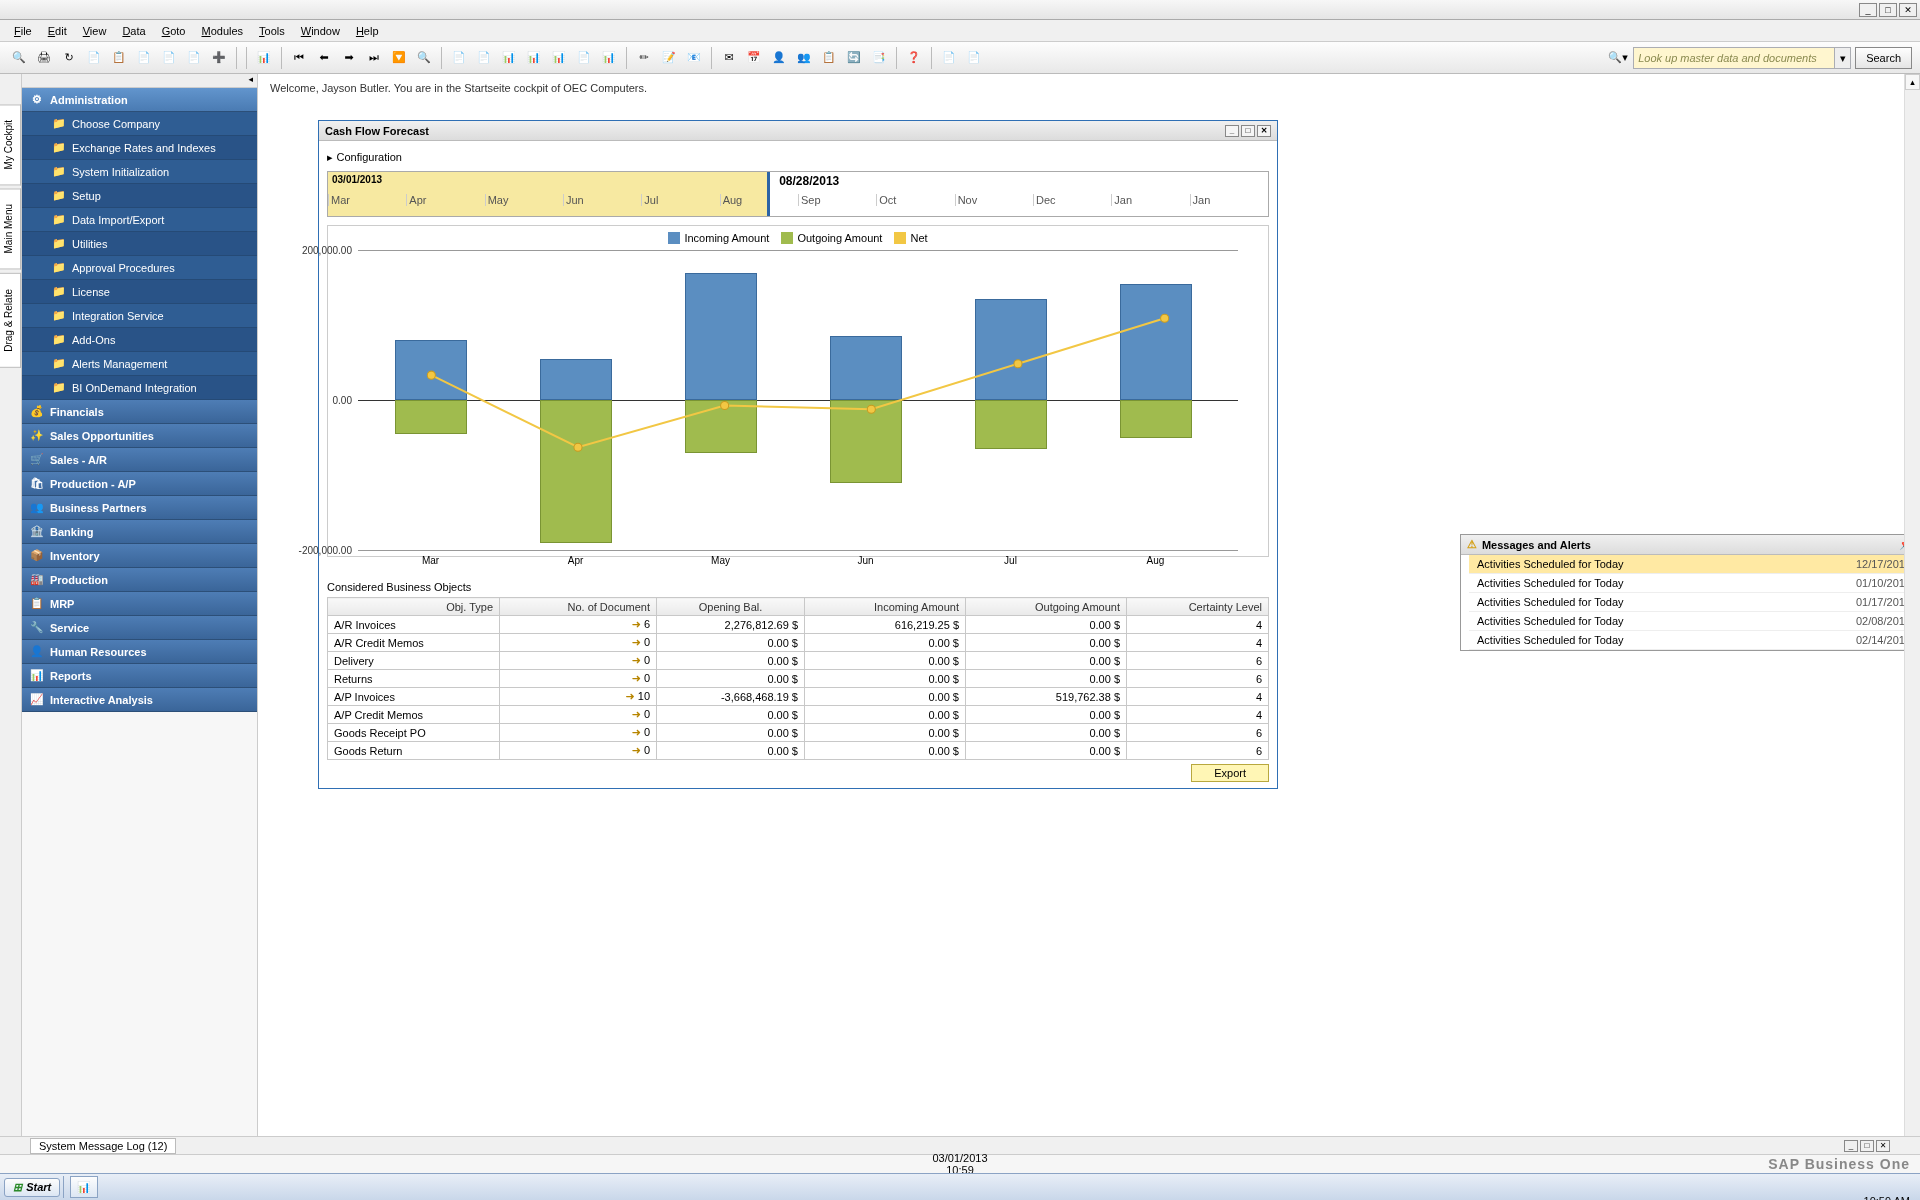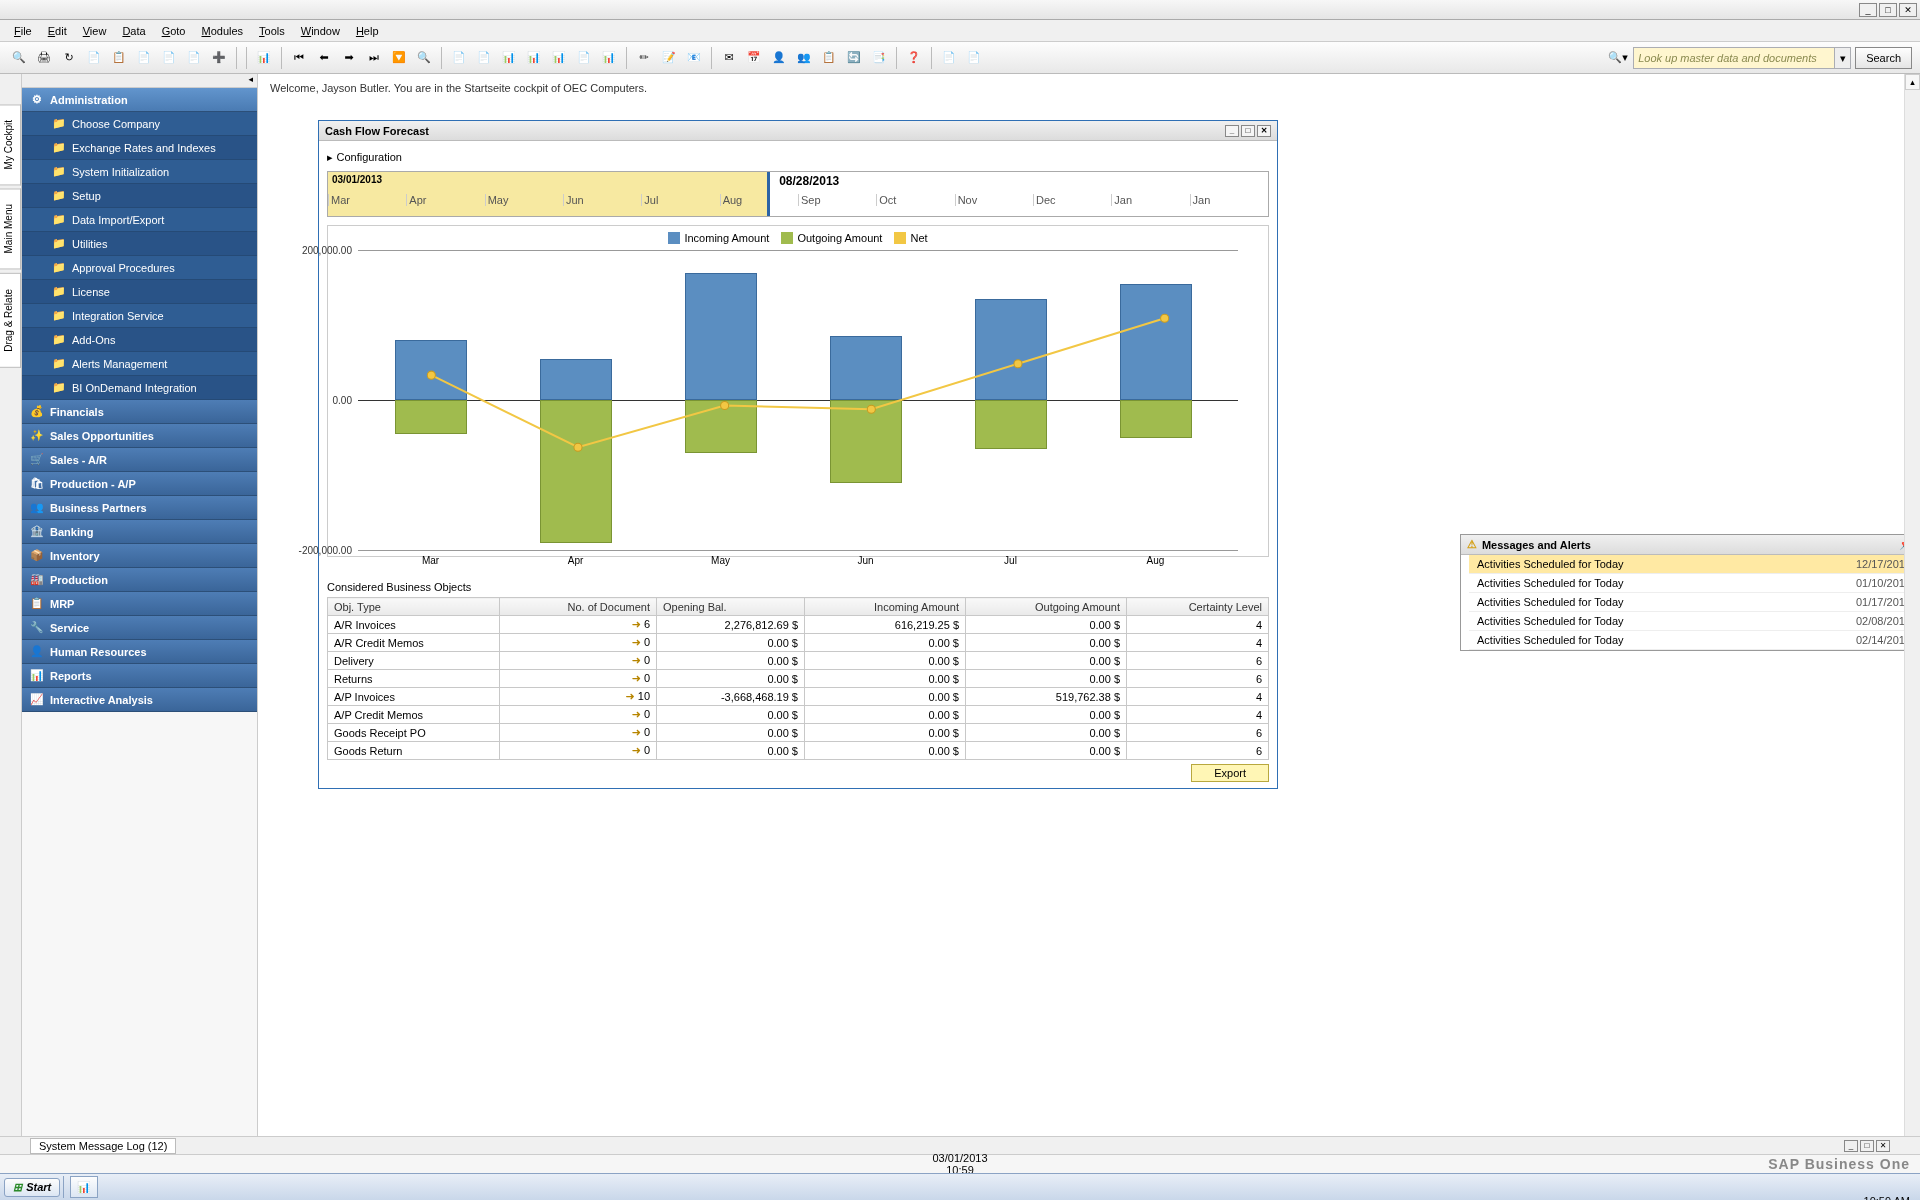--- a/index.html
+++ b/index.html
@@ -80,7 +80,7 @@
 .cbo-title { margin-top: 24px; font-size: 11px; }
 .tbl { width: 100%; border-collapse: collapse; margin-top: 4px; }
 .tbl th, .tbl td { border: 1px solid #c8c8c8; padding: 2px 6px; font-size: 11px; height: 18px; }
-.tbl th { background: linear-gradient(#f9f9f9, #e9e9e9); text-align: left; font-weight: normal; color: #333; }
+.tbl th { background: linear-gradient(#f9f9f9, #e9e9e9); text-align: right; font-weight: normal; color: #333; }
 .tbl td.r { text-align: right; }
 .tbl td .link { color: #b78500; margin-right: 3px; }
 .export-row { text-align: right; margin-top: 4px; text-decoration: underline; }

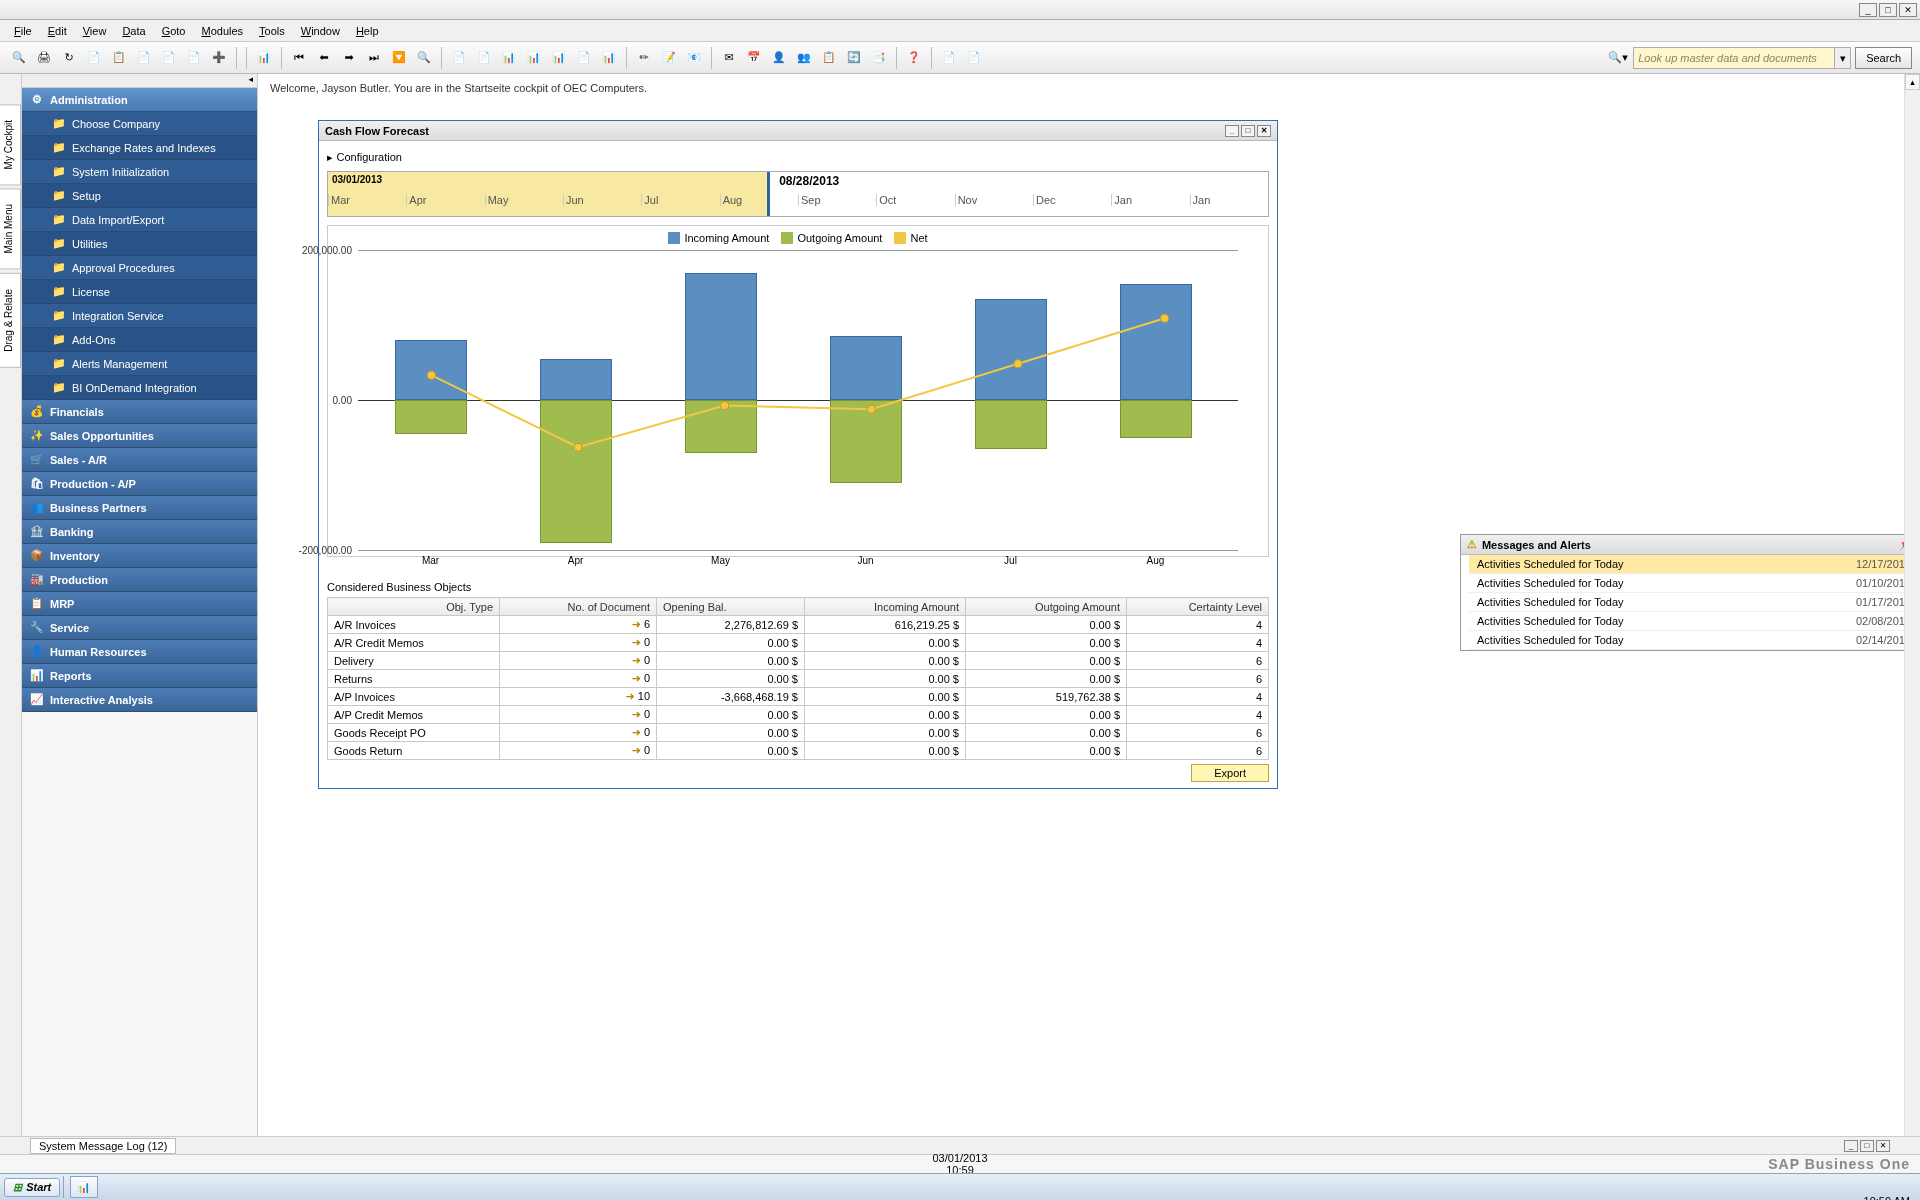--- a/index.html
+++ b/index.html
@@ -418,7 +418,7 @@
               <tr id="tbl-head">
                 <th>Obj. Type</th>
                 <th style="text-align: right;">No. of Document</th>
-                <th style="text-align: left;">Opening Bal.</th>
+                <th style="text-align: center;">Opening Bal.</th>
                 <th style="text-align: right;">Incoming Amount</th>
                 <th style="text-align: right;">Outgoing Amount</th>
                 <th style="text-align: right;">Certainty Level</th>

